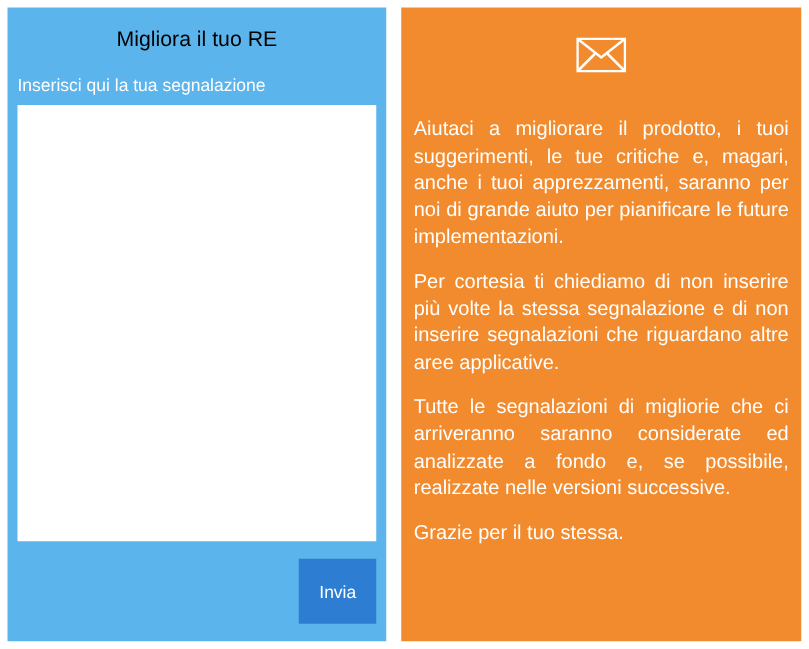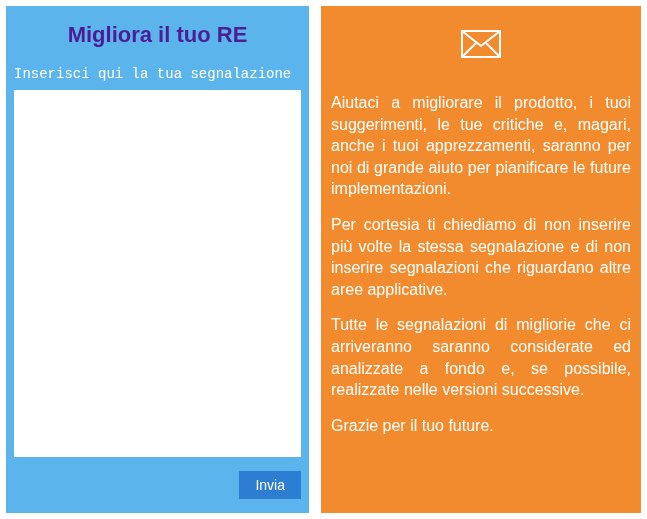--- a/index.html
+++ b/index.html
@@ -36,9 +36,9 @@
       padding: 10px;
     }
     .title {
-      color: #4c1d95;
-      font-size: 22px;
-      font-weight: 700;
+      color: #000000;
+      font-size: 17px;
+      font-weight: 400;
       text-align: center;
       margin: 8px 0 18px 0;
     }

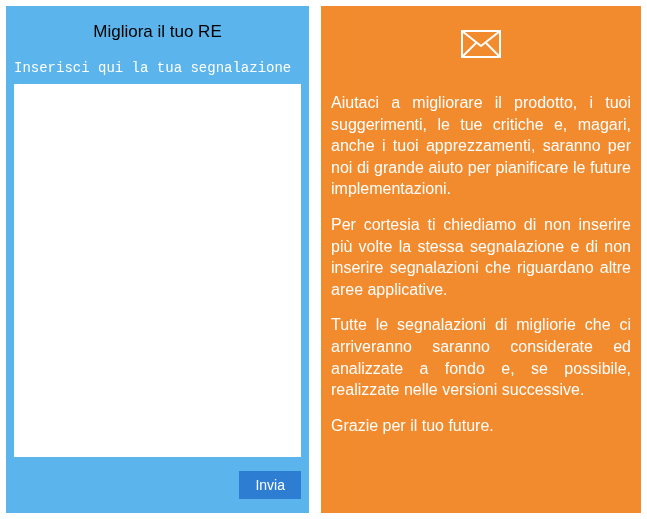--- a/index.html
+++ b/index.html
@@ -47,7 +47,6 @@
       font-size: 14px;
       font-weight: 400;
       margin-bottom: 8px;
-      font-family: Liberation Mono, monospace;
     }
     .textarea {
       flex: 1;

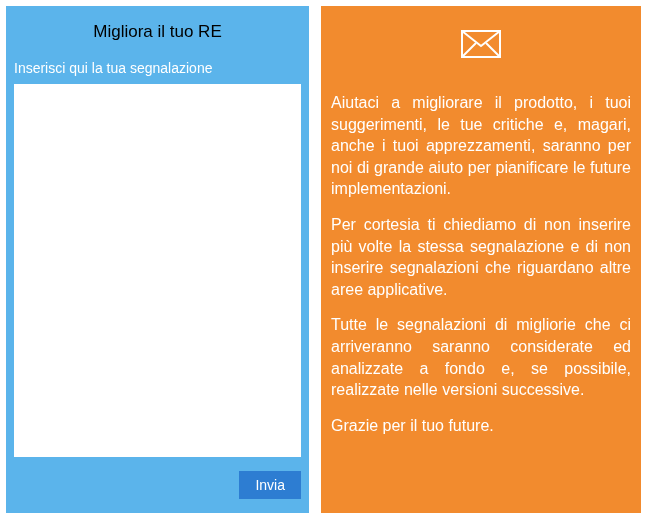--- a/index.html
+++ b/index.html
@@ -125,7 +125,7 @@
     <div class="info-text">Aiutaci a migliorare il prodotto, i tuoi suggerimenti, le tue critiche e, magari, anche i tuoi apprezzamenti, saranno per noi di grande aiuto per pianificare le future implementazioni.</div>
     <div class="info-text">Per cortesia ti chiediamo di non inserire più volte la stessa segnalazione e di non inserire segnalazioni che riguardano altre aree applicative.</div>
     <div class="info-text">Tutte le segnalazioni di migliorie che ci arriveranno saranno considerate ed analizzate a fondo e, se possibile, realizzate nelle versioni successive.</div>
-    <div class="info-text">Grazie per il tuo future.</div>
+    <div class="info-text">Grazie per il tuo stessa.</div>
   </div>
 </div>
 

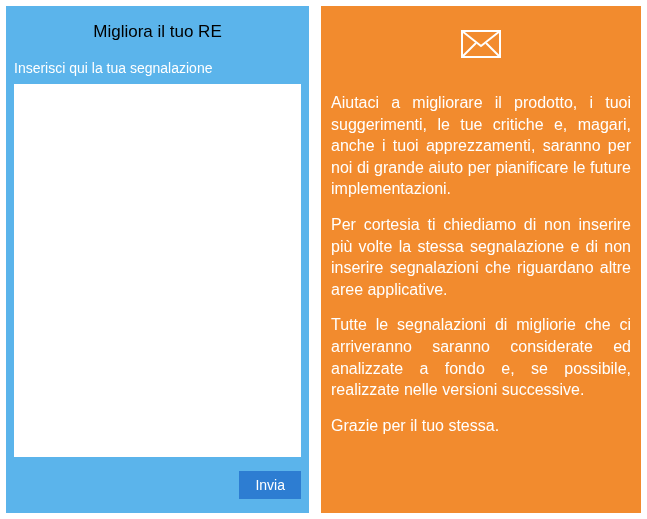--- a/index.html
+++ b/index.html
@@ -70,7 +70,7 @@
       background: #2d7dd2;
       color: #fff;
       border: none;
-      padding: 6px 16px;
+      padding: 18px 16px;
       font-size: 14px;
       font-family: inherit;
       cursor: pointer;

